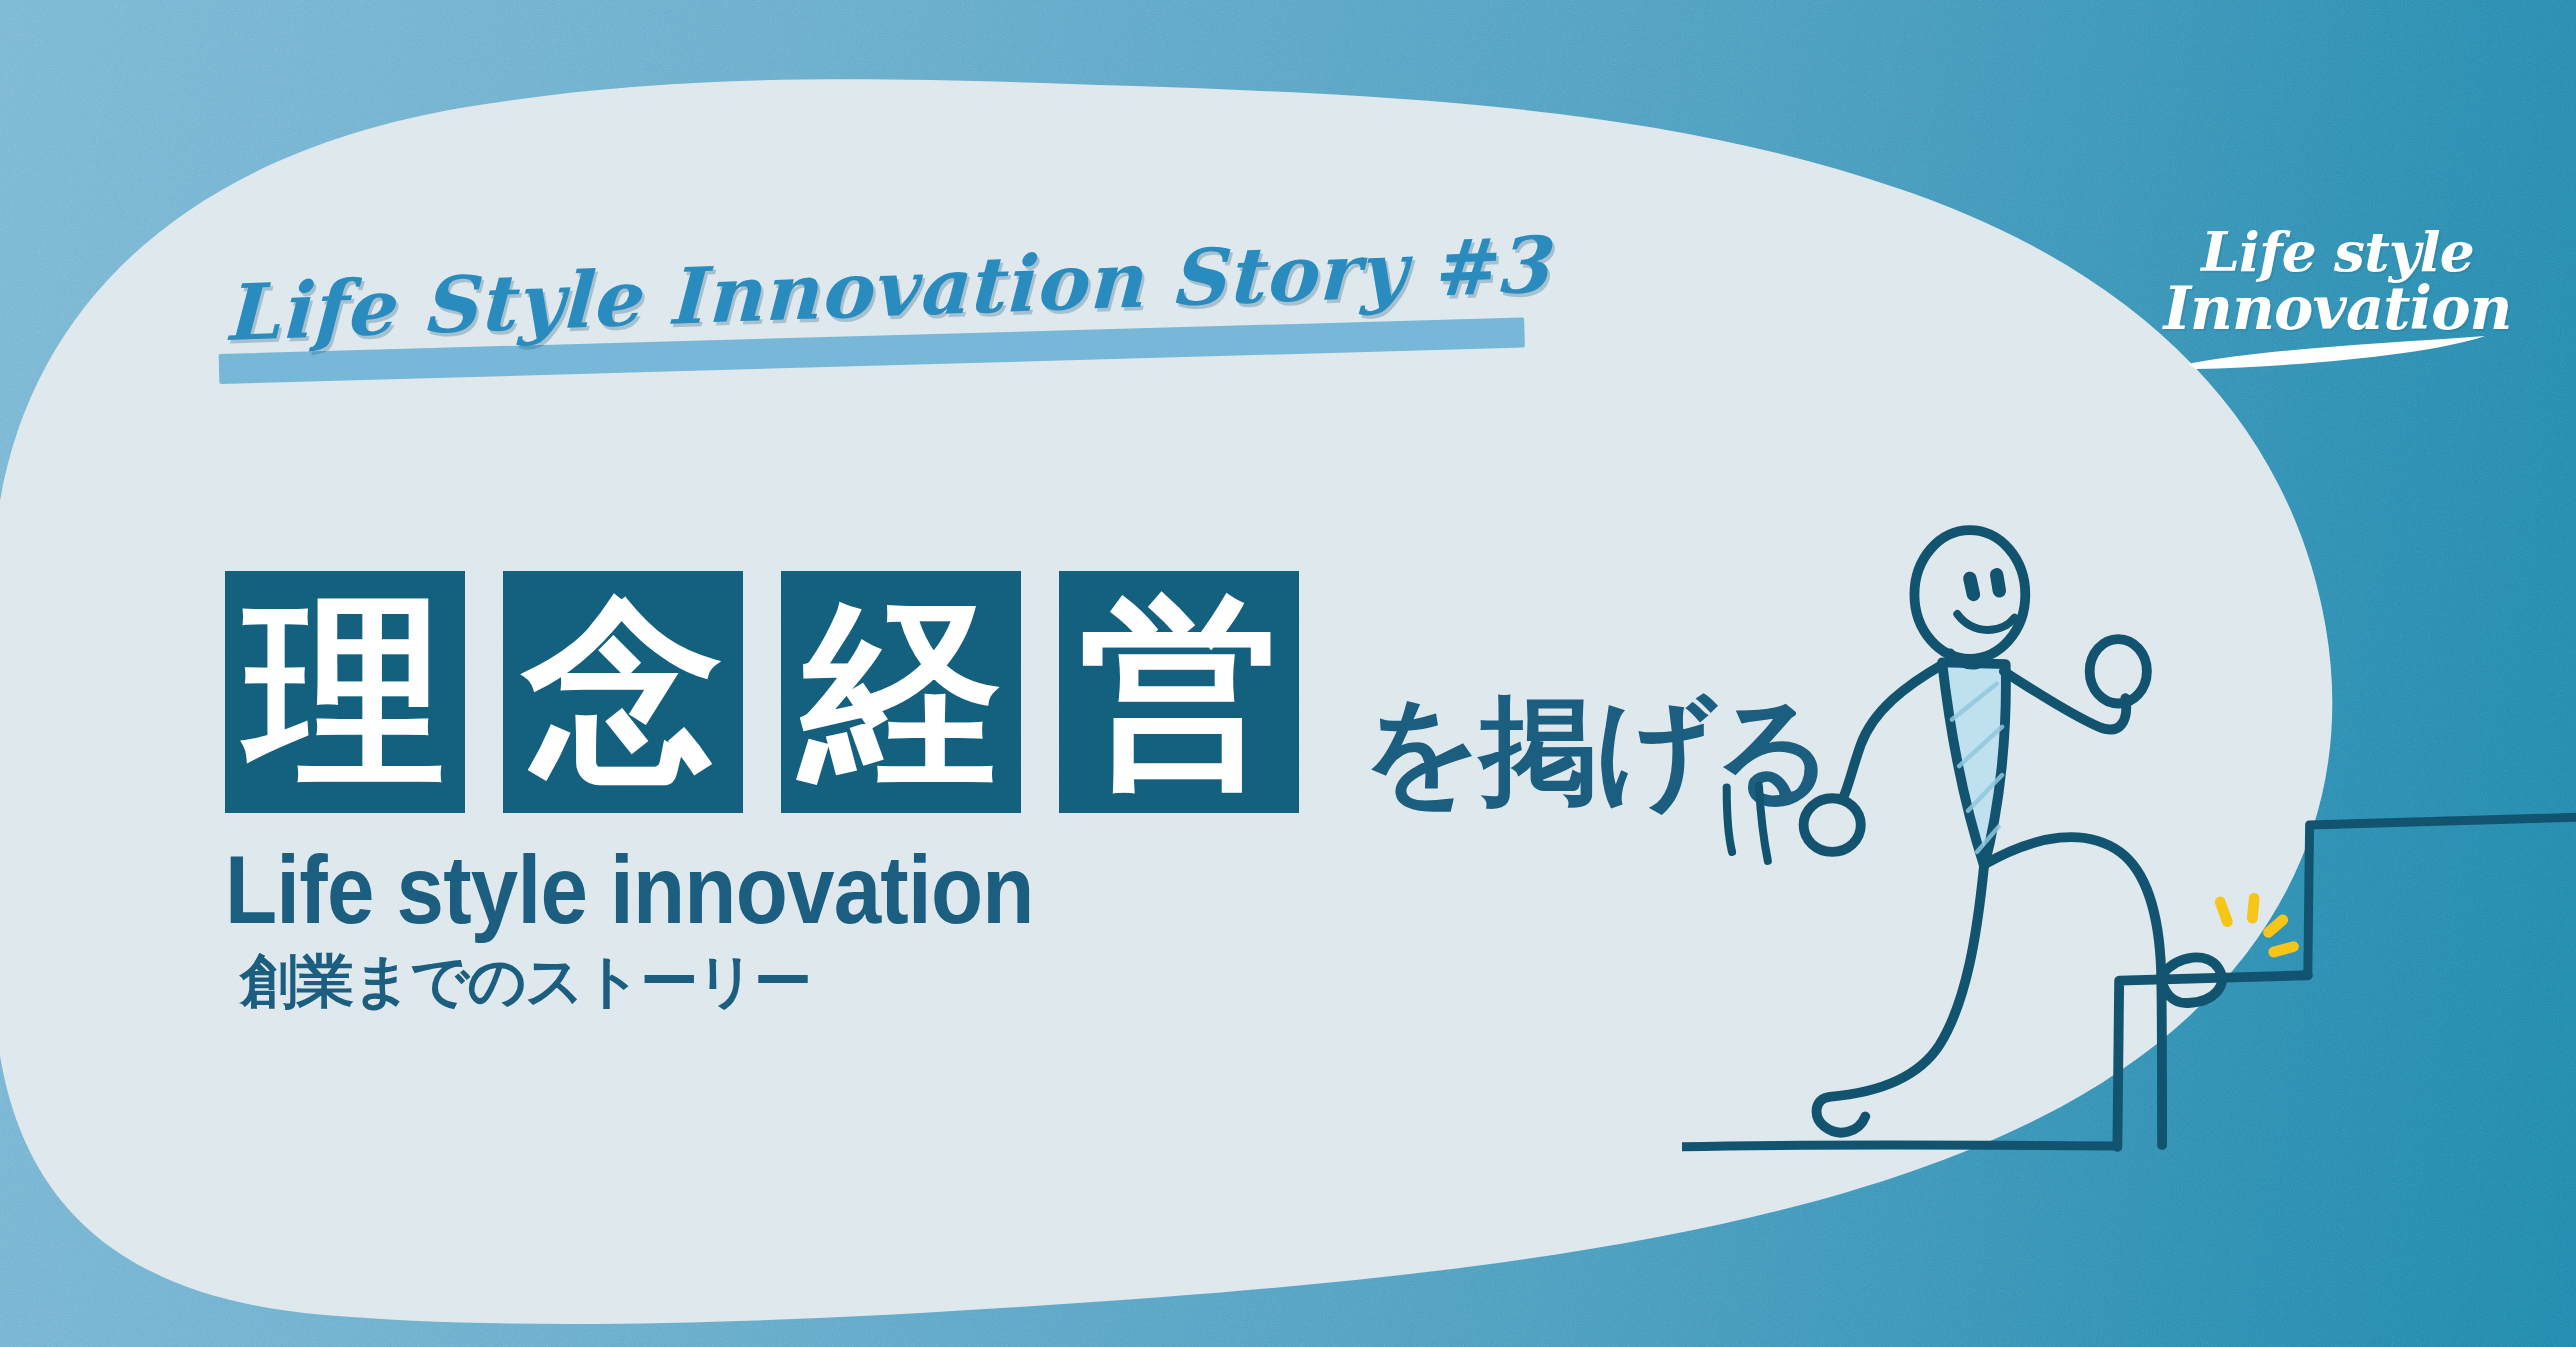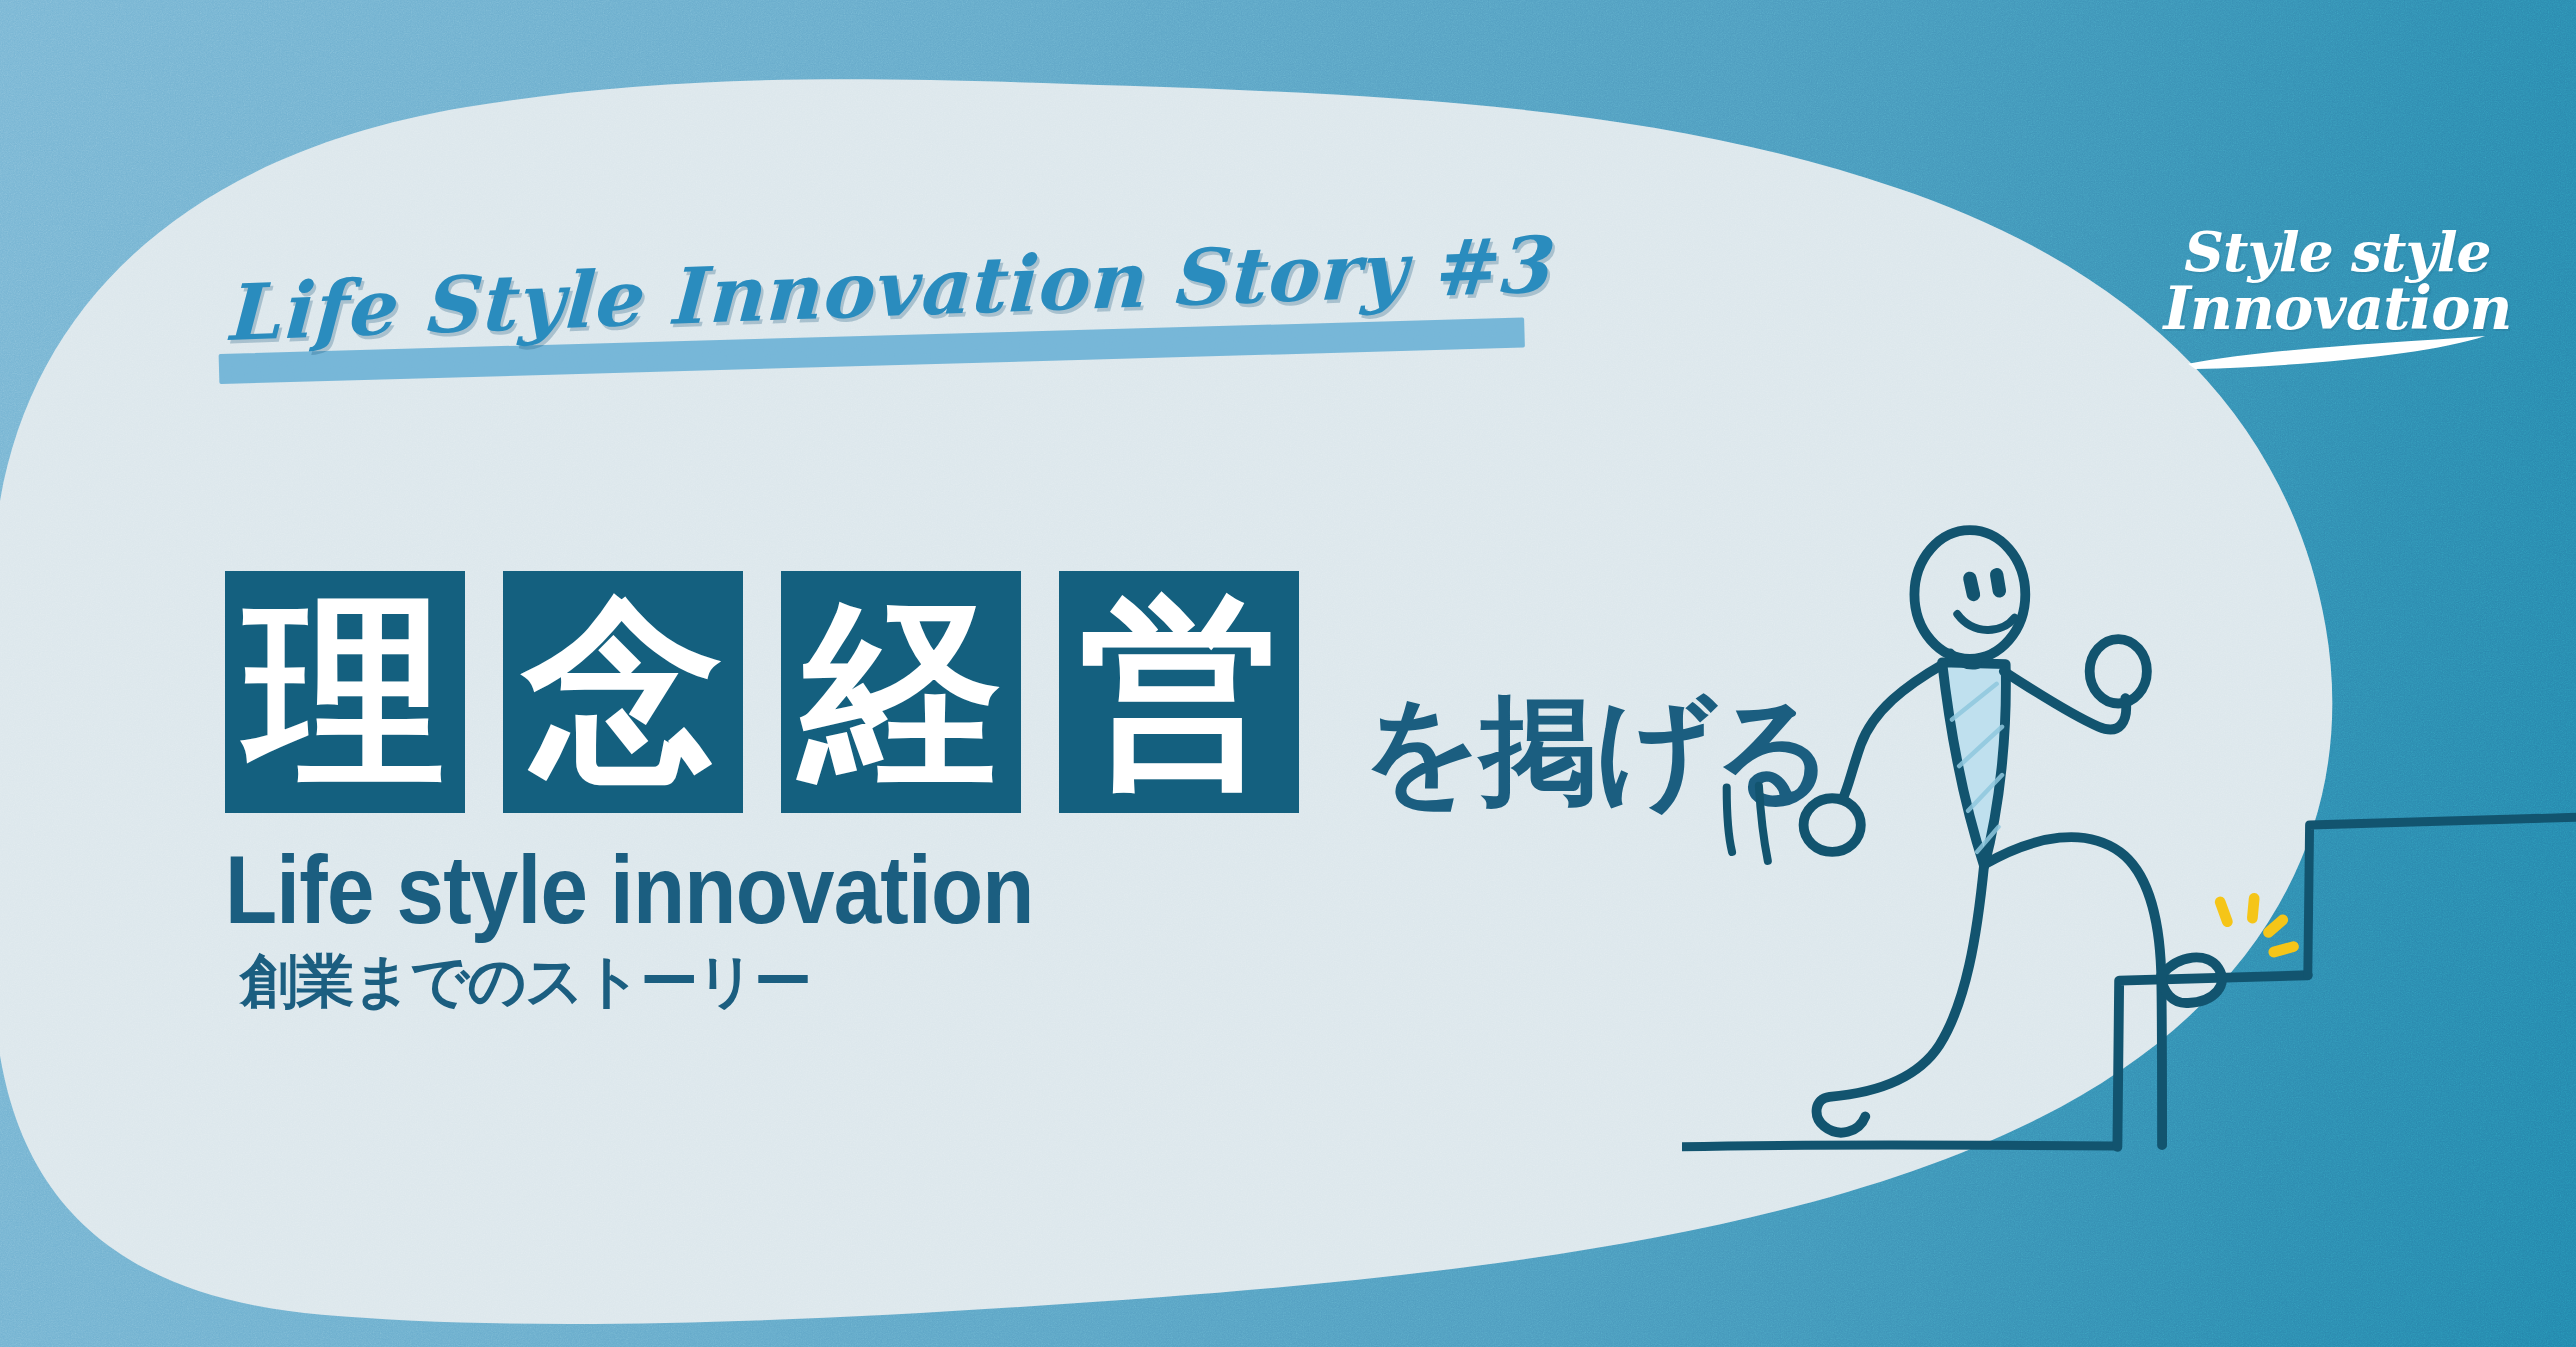--- a/index.html
+++ b/index.html
@@ -164,7 +164,7 @@
   </div>
 
   <div class="logo">
-    <div class="logo-l1">Style style</div>
+    <div class="logo-l1">Life style</div>
     <div class="logo-l2">Innovation</div>
     <svg class="logo-swash" width="349" height="36" viewBox="0 0 390 40">
       <path d="M 28,33 C 120,16 250,10 360,2 C 300,22 160,36 36,39 Z" fill="#ffffff"></path>

